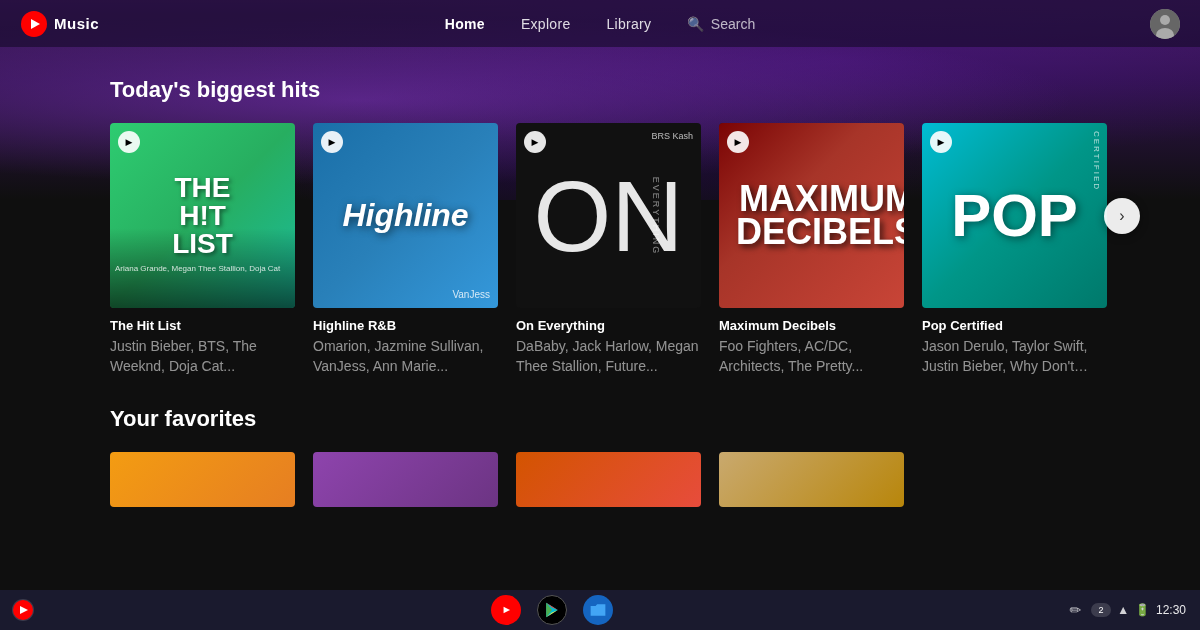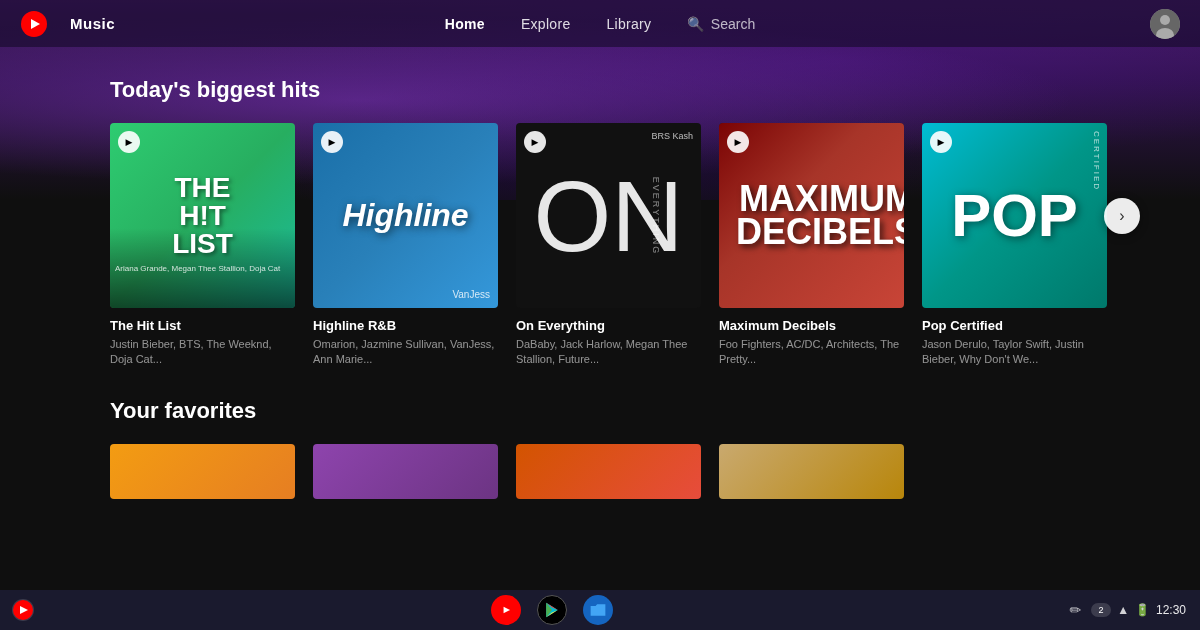--- a/index.html
+++ b/index.html
@@ -50,7 +50,7 @@
       left: 20px;
       display: flex;
       align-items: center;
-      gap: 22px;
+      gap: 6px;
     }
     .yt-music-icon {
       width: 28px;

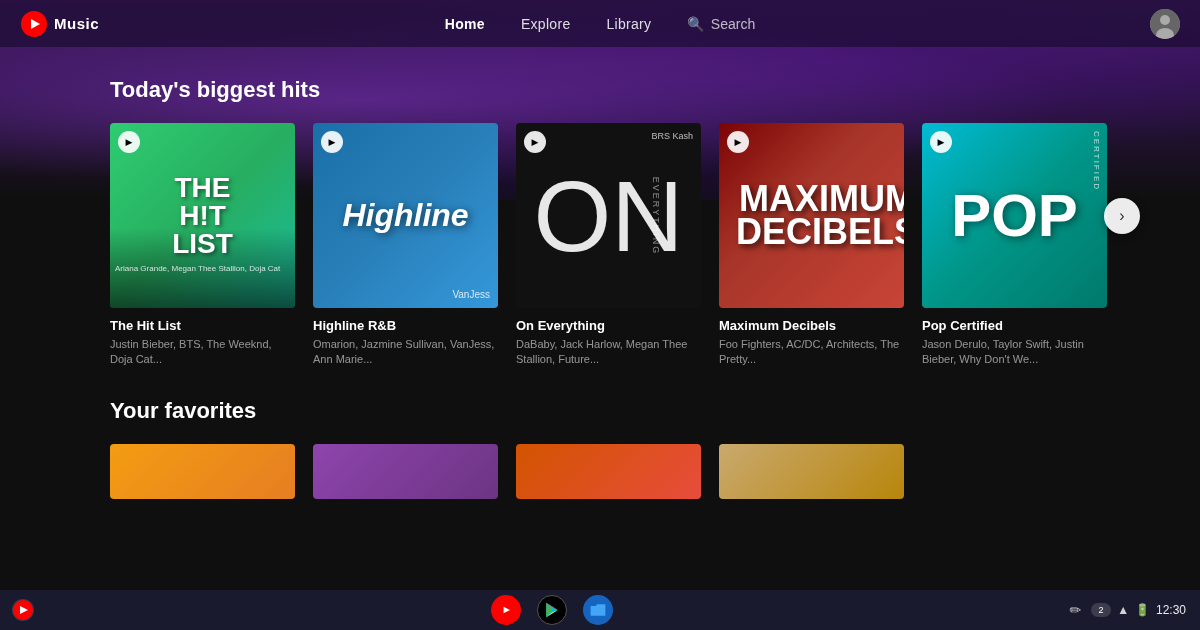--- a/index.html
+++ b/index.html
@@ -305,7 +305,7 @@
       text-overflow: ellipsis;
     }
     .card-subtitle {
-      font-size: 11px;
+      font-size: 14px;
       color: rgba(255,255,255,0.55);
       line-height: 1.4;
       display: -webkit-box;

